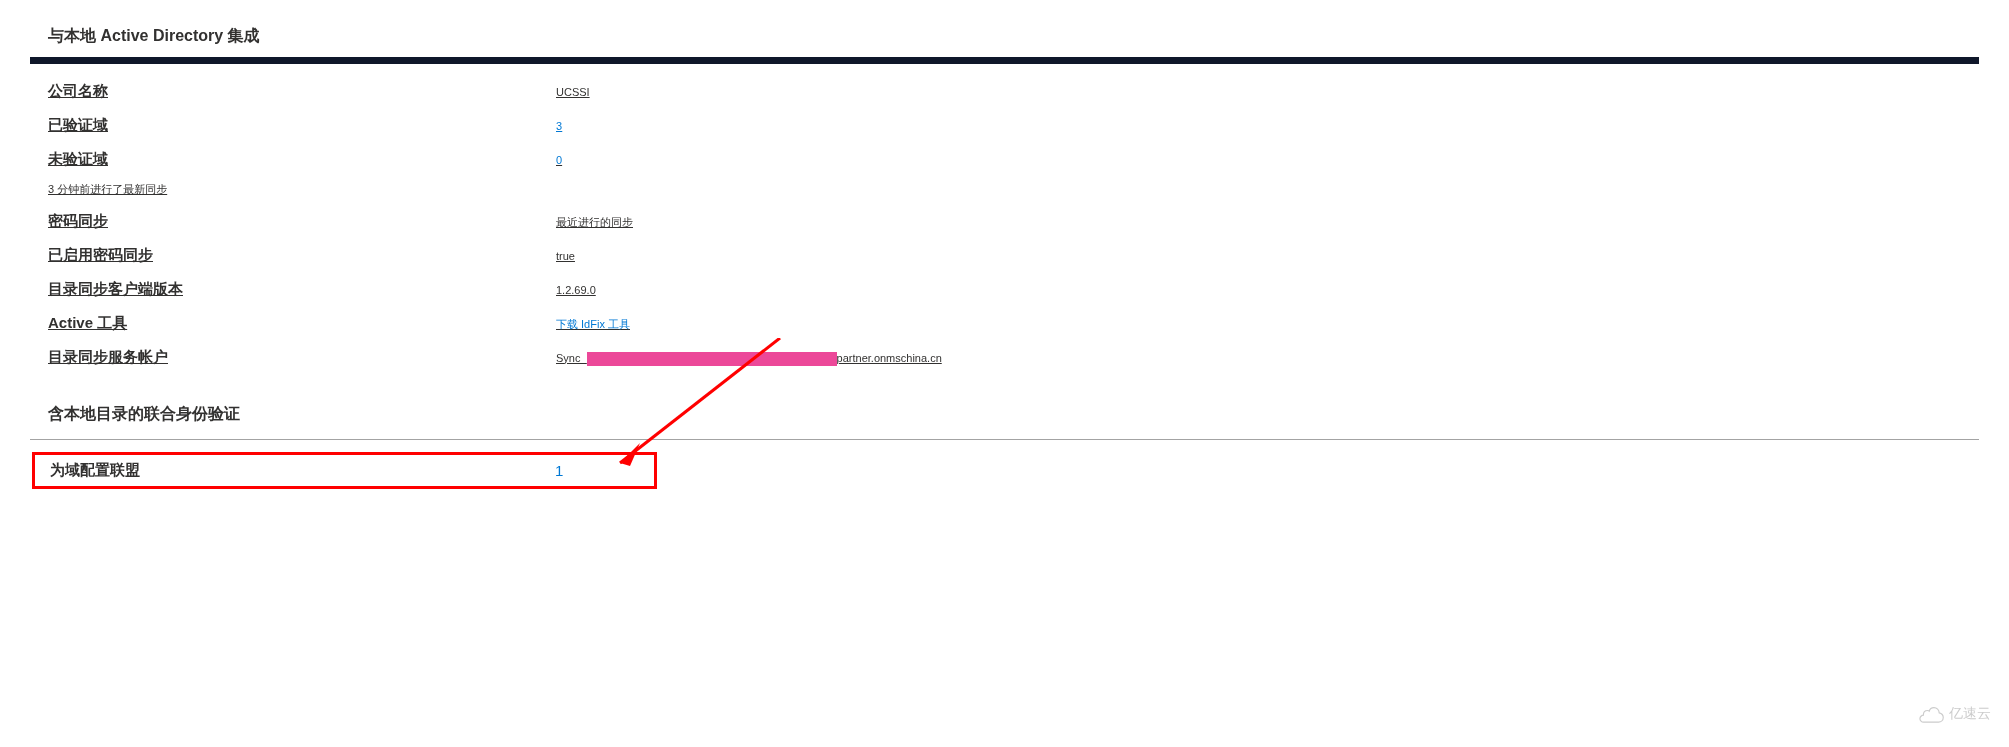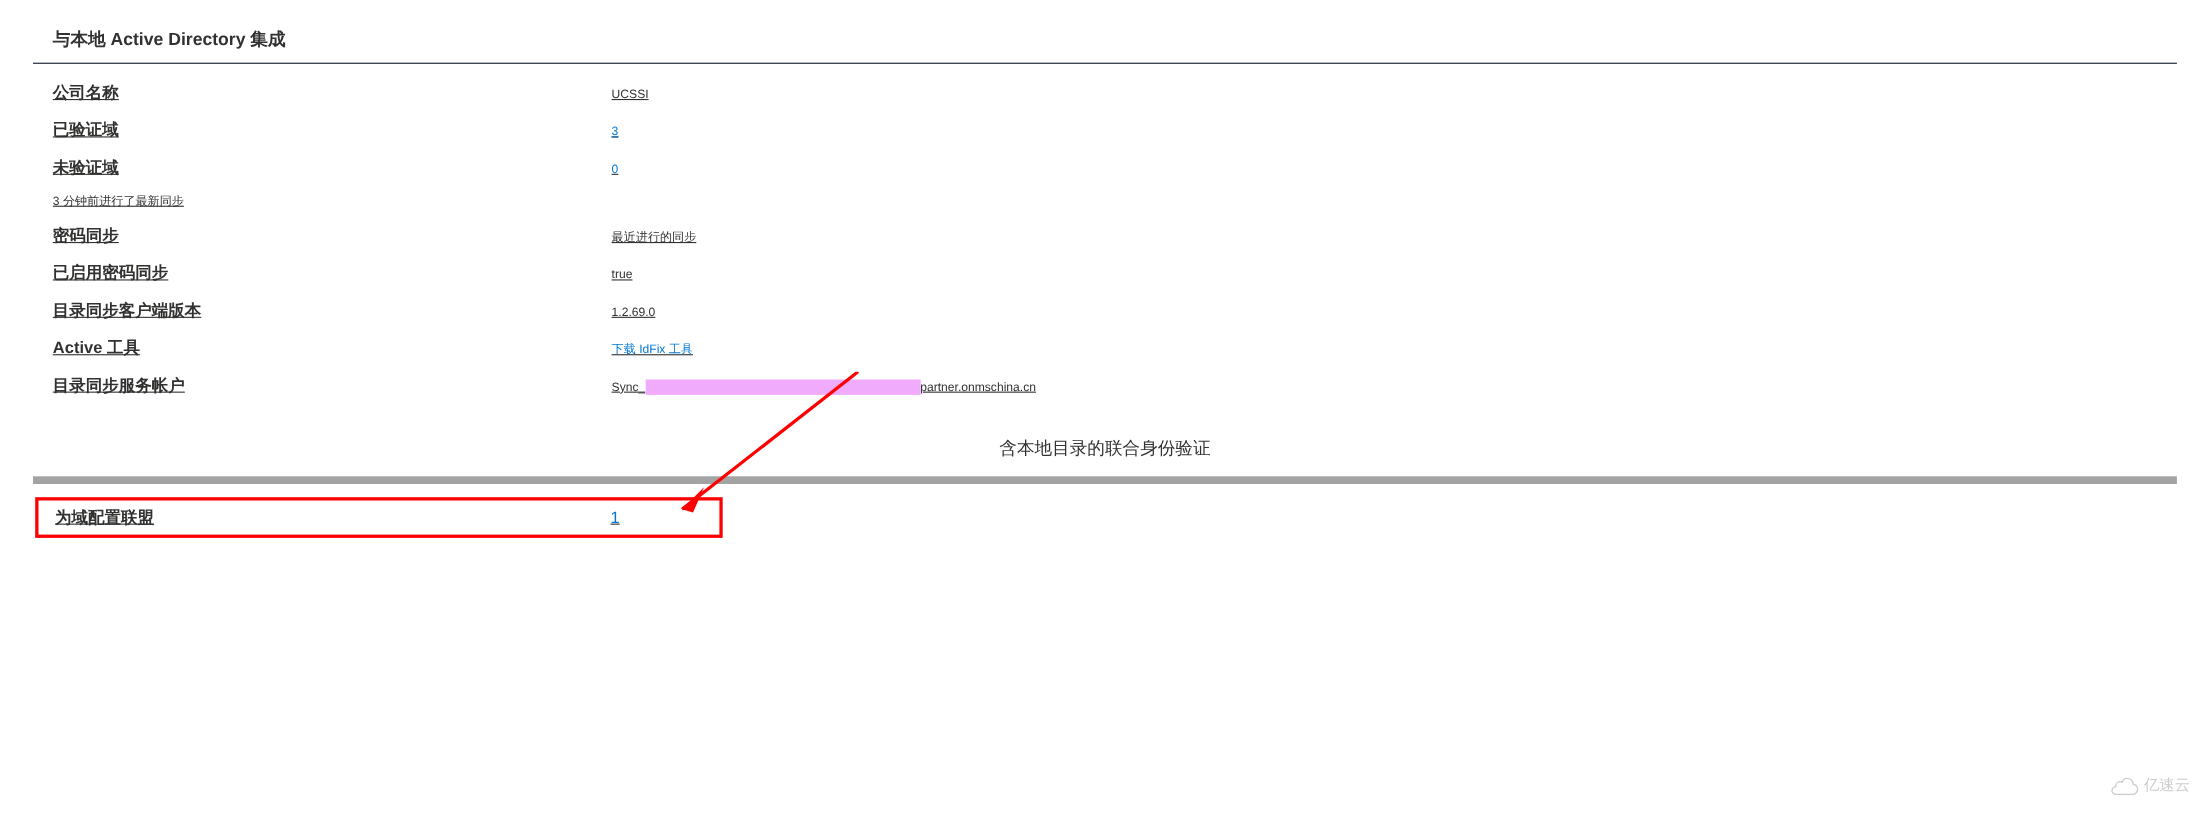--- a/index.html
+++ b/index.html
@@ -22,7 +22,7 @@
       font-size: 16px;
       font-weight: 600;
       padding: 6px 18px 10px 18px;
-      border-bottom: 1px solid #0f172a;
+      border-bottom: 7px solid #0f172a;
       margin-bottom: 10px;
     }
     .section-title-nohr {

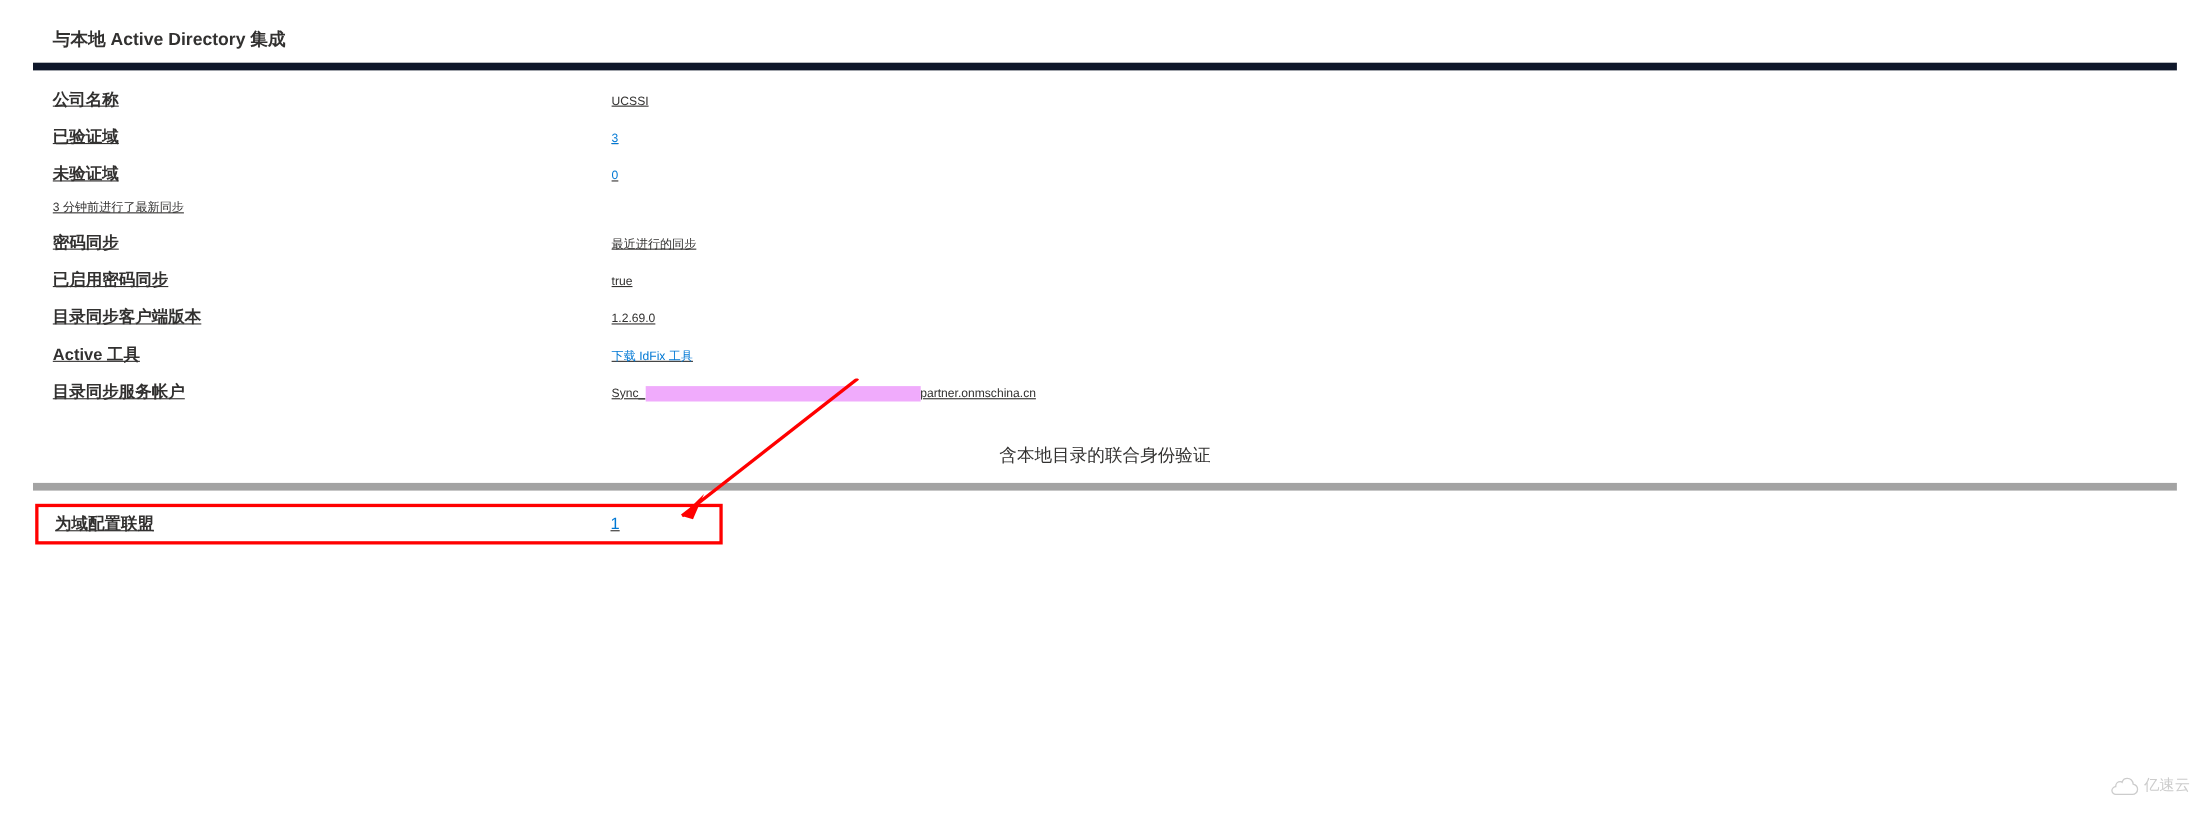--- a/index.html
+++ b/index.html
@@ -92,7 +92,7 @@
     }
     .redacted {
       display: inline-block;
-      background: #f0abfc;
+      background: #ec4899;
       color: transparent;
       user-select: none;
       width: 250px;

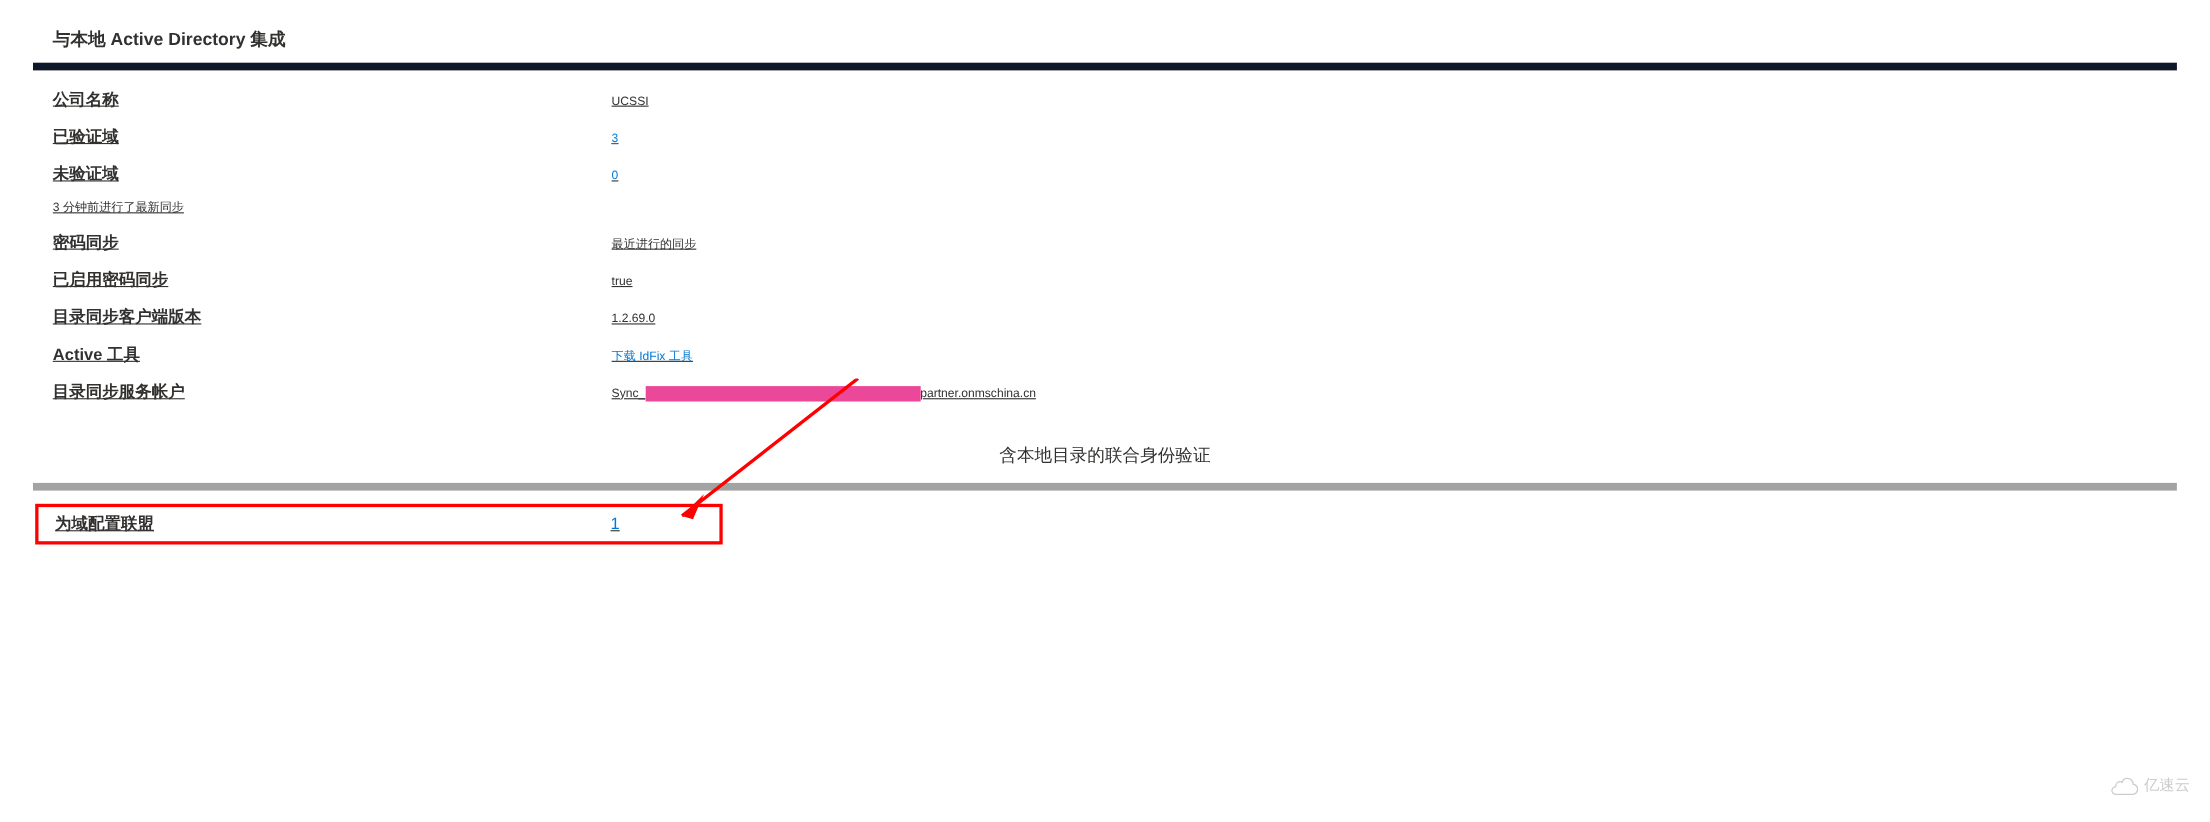--- a/index.html
+++ b/index.html
@@ -27,9 +27,8 @@
     }
     .section-title-nohr {
       font-size: 16px;
-      font-weight: 400;
+      font-weight: 700;
       padding: 30px 18px 6px 18px;
-      text-align: center;
     }
     .kv-list {
       padding: 0 18px;

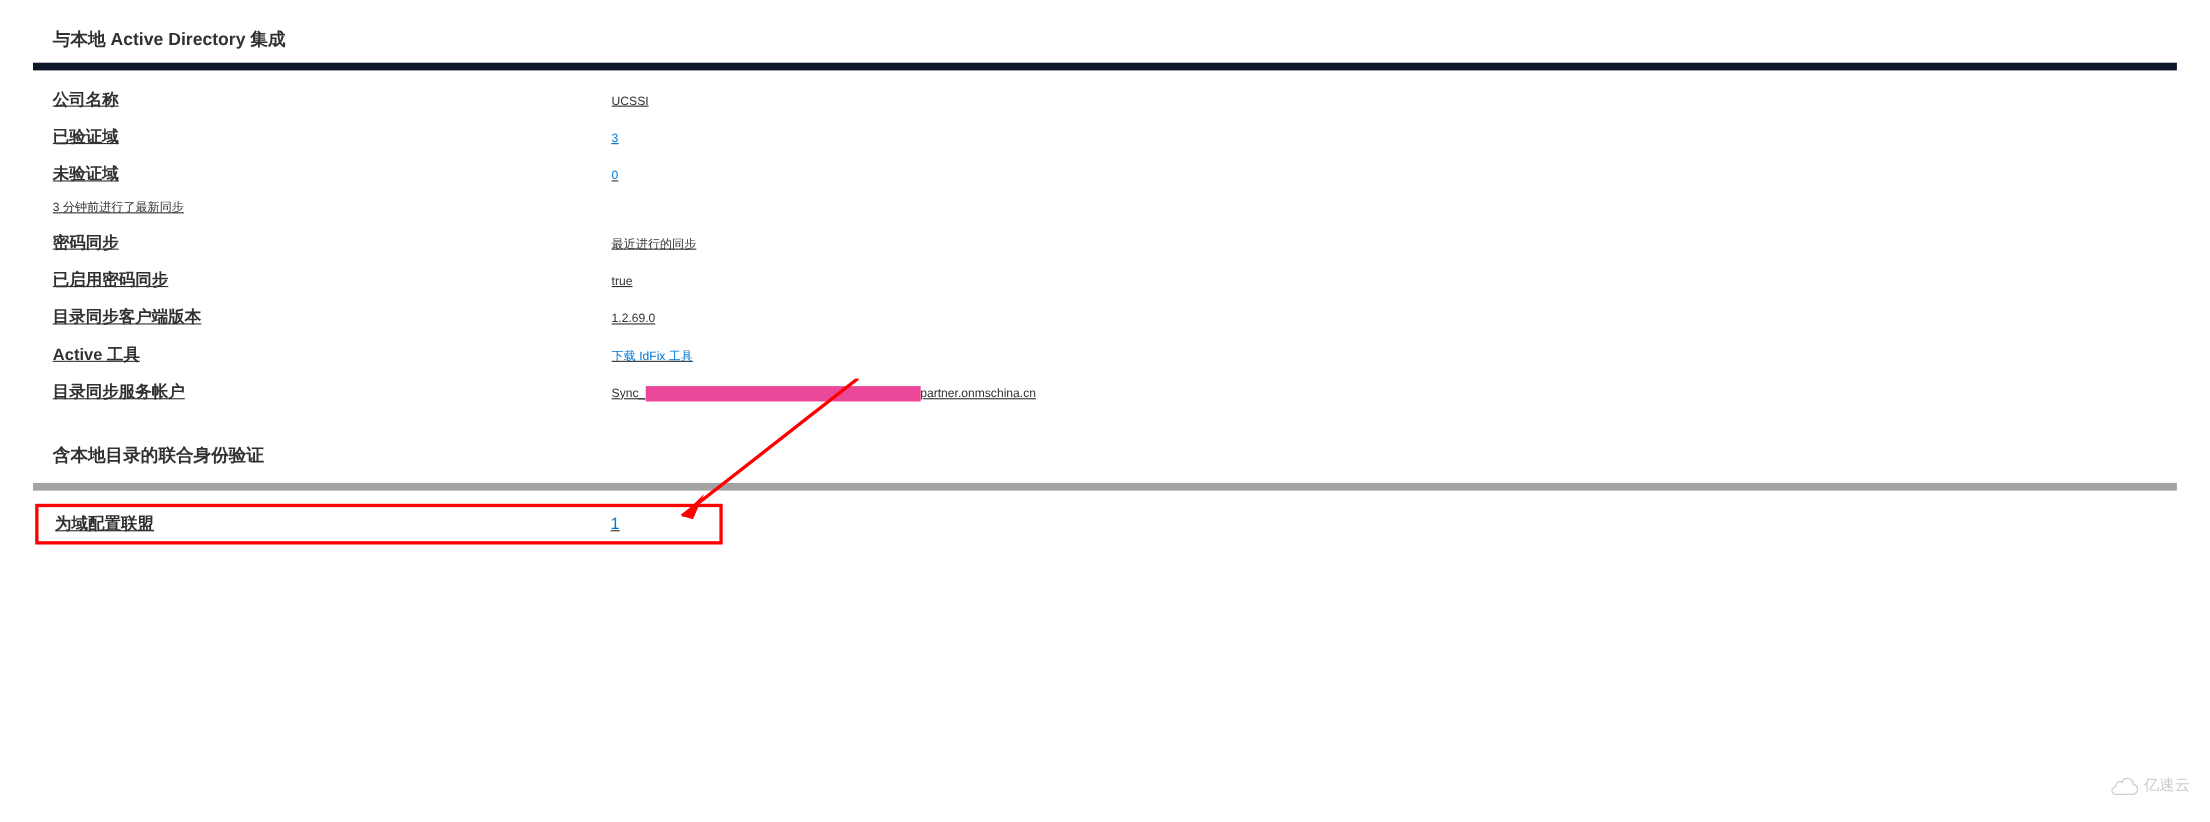--- a/index.html
+++ b/index.html
@@ -60,10 +60,9 @@
       cursor: pointer;
     }
     .federation-section {
-      border-top: 7px solid #a3a3a3;
+      border-top: 1px solid #a3a3a3;
       padding-top: 0;
       position: relative;
-      text-decoration: underline;
     }
     .fed-row {
       display: flex;

